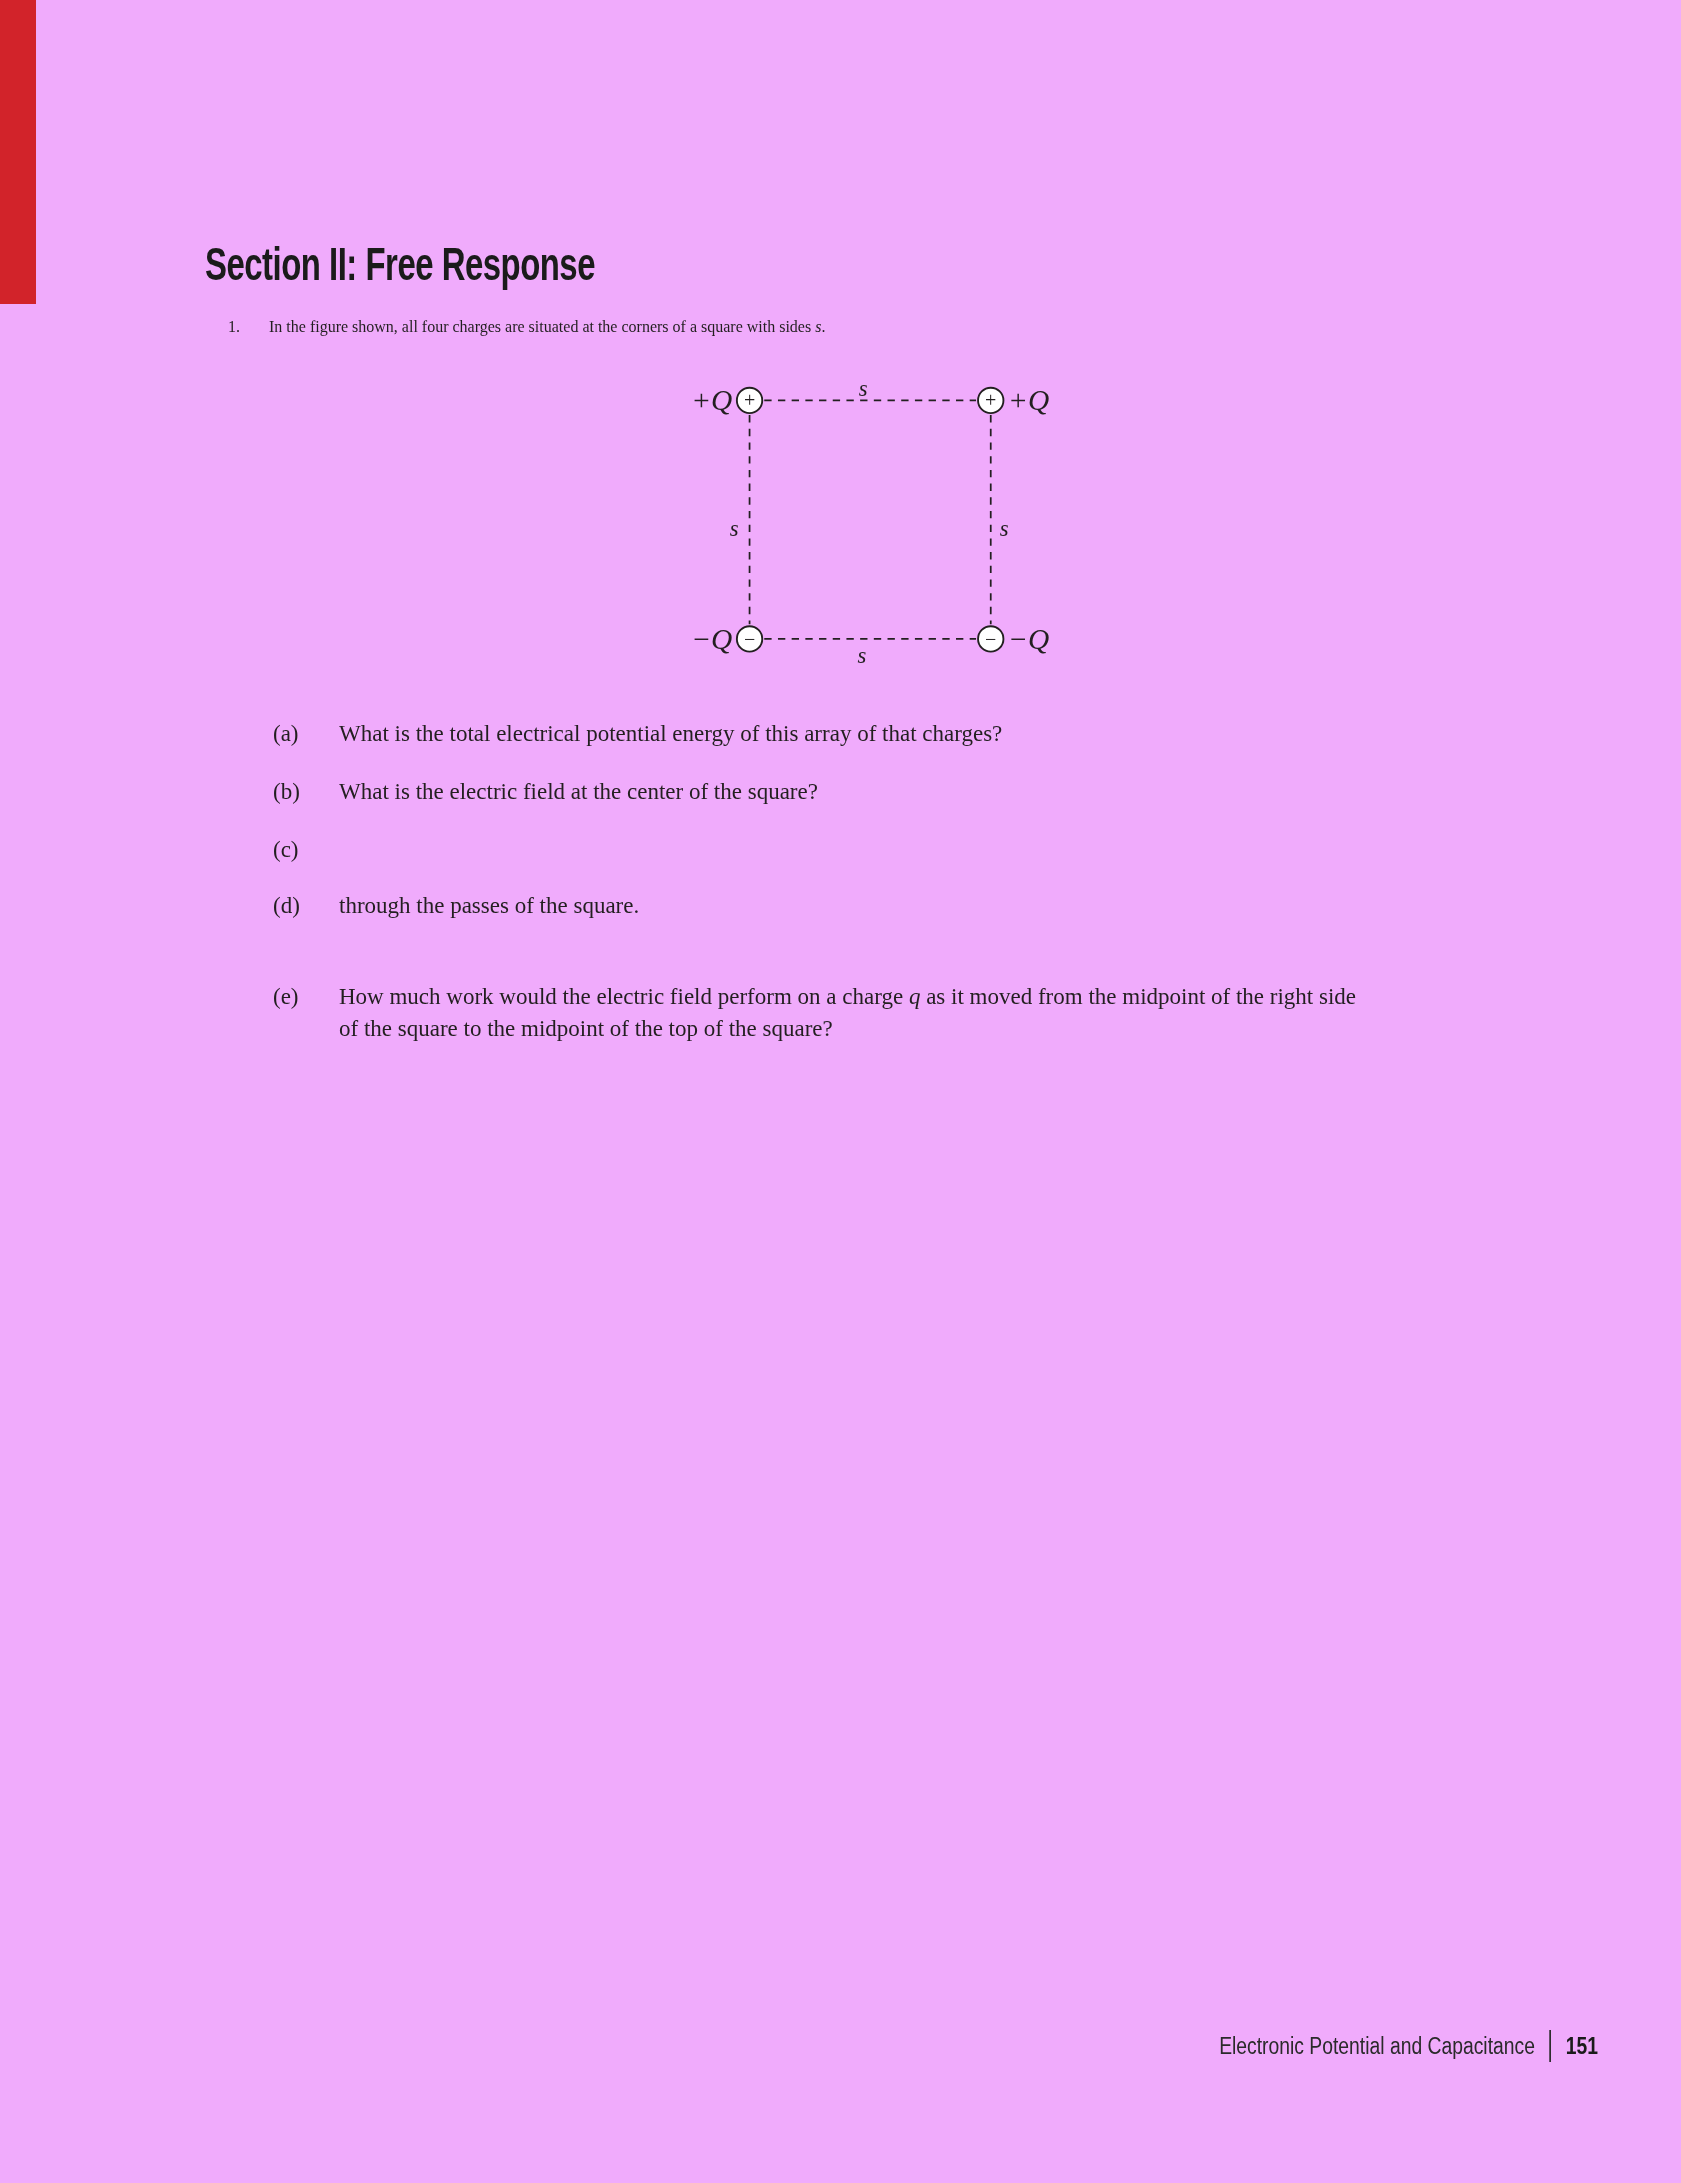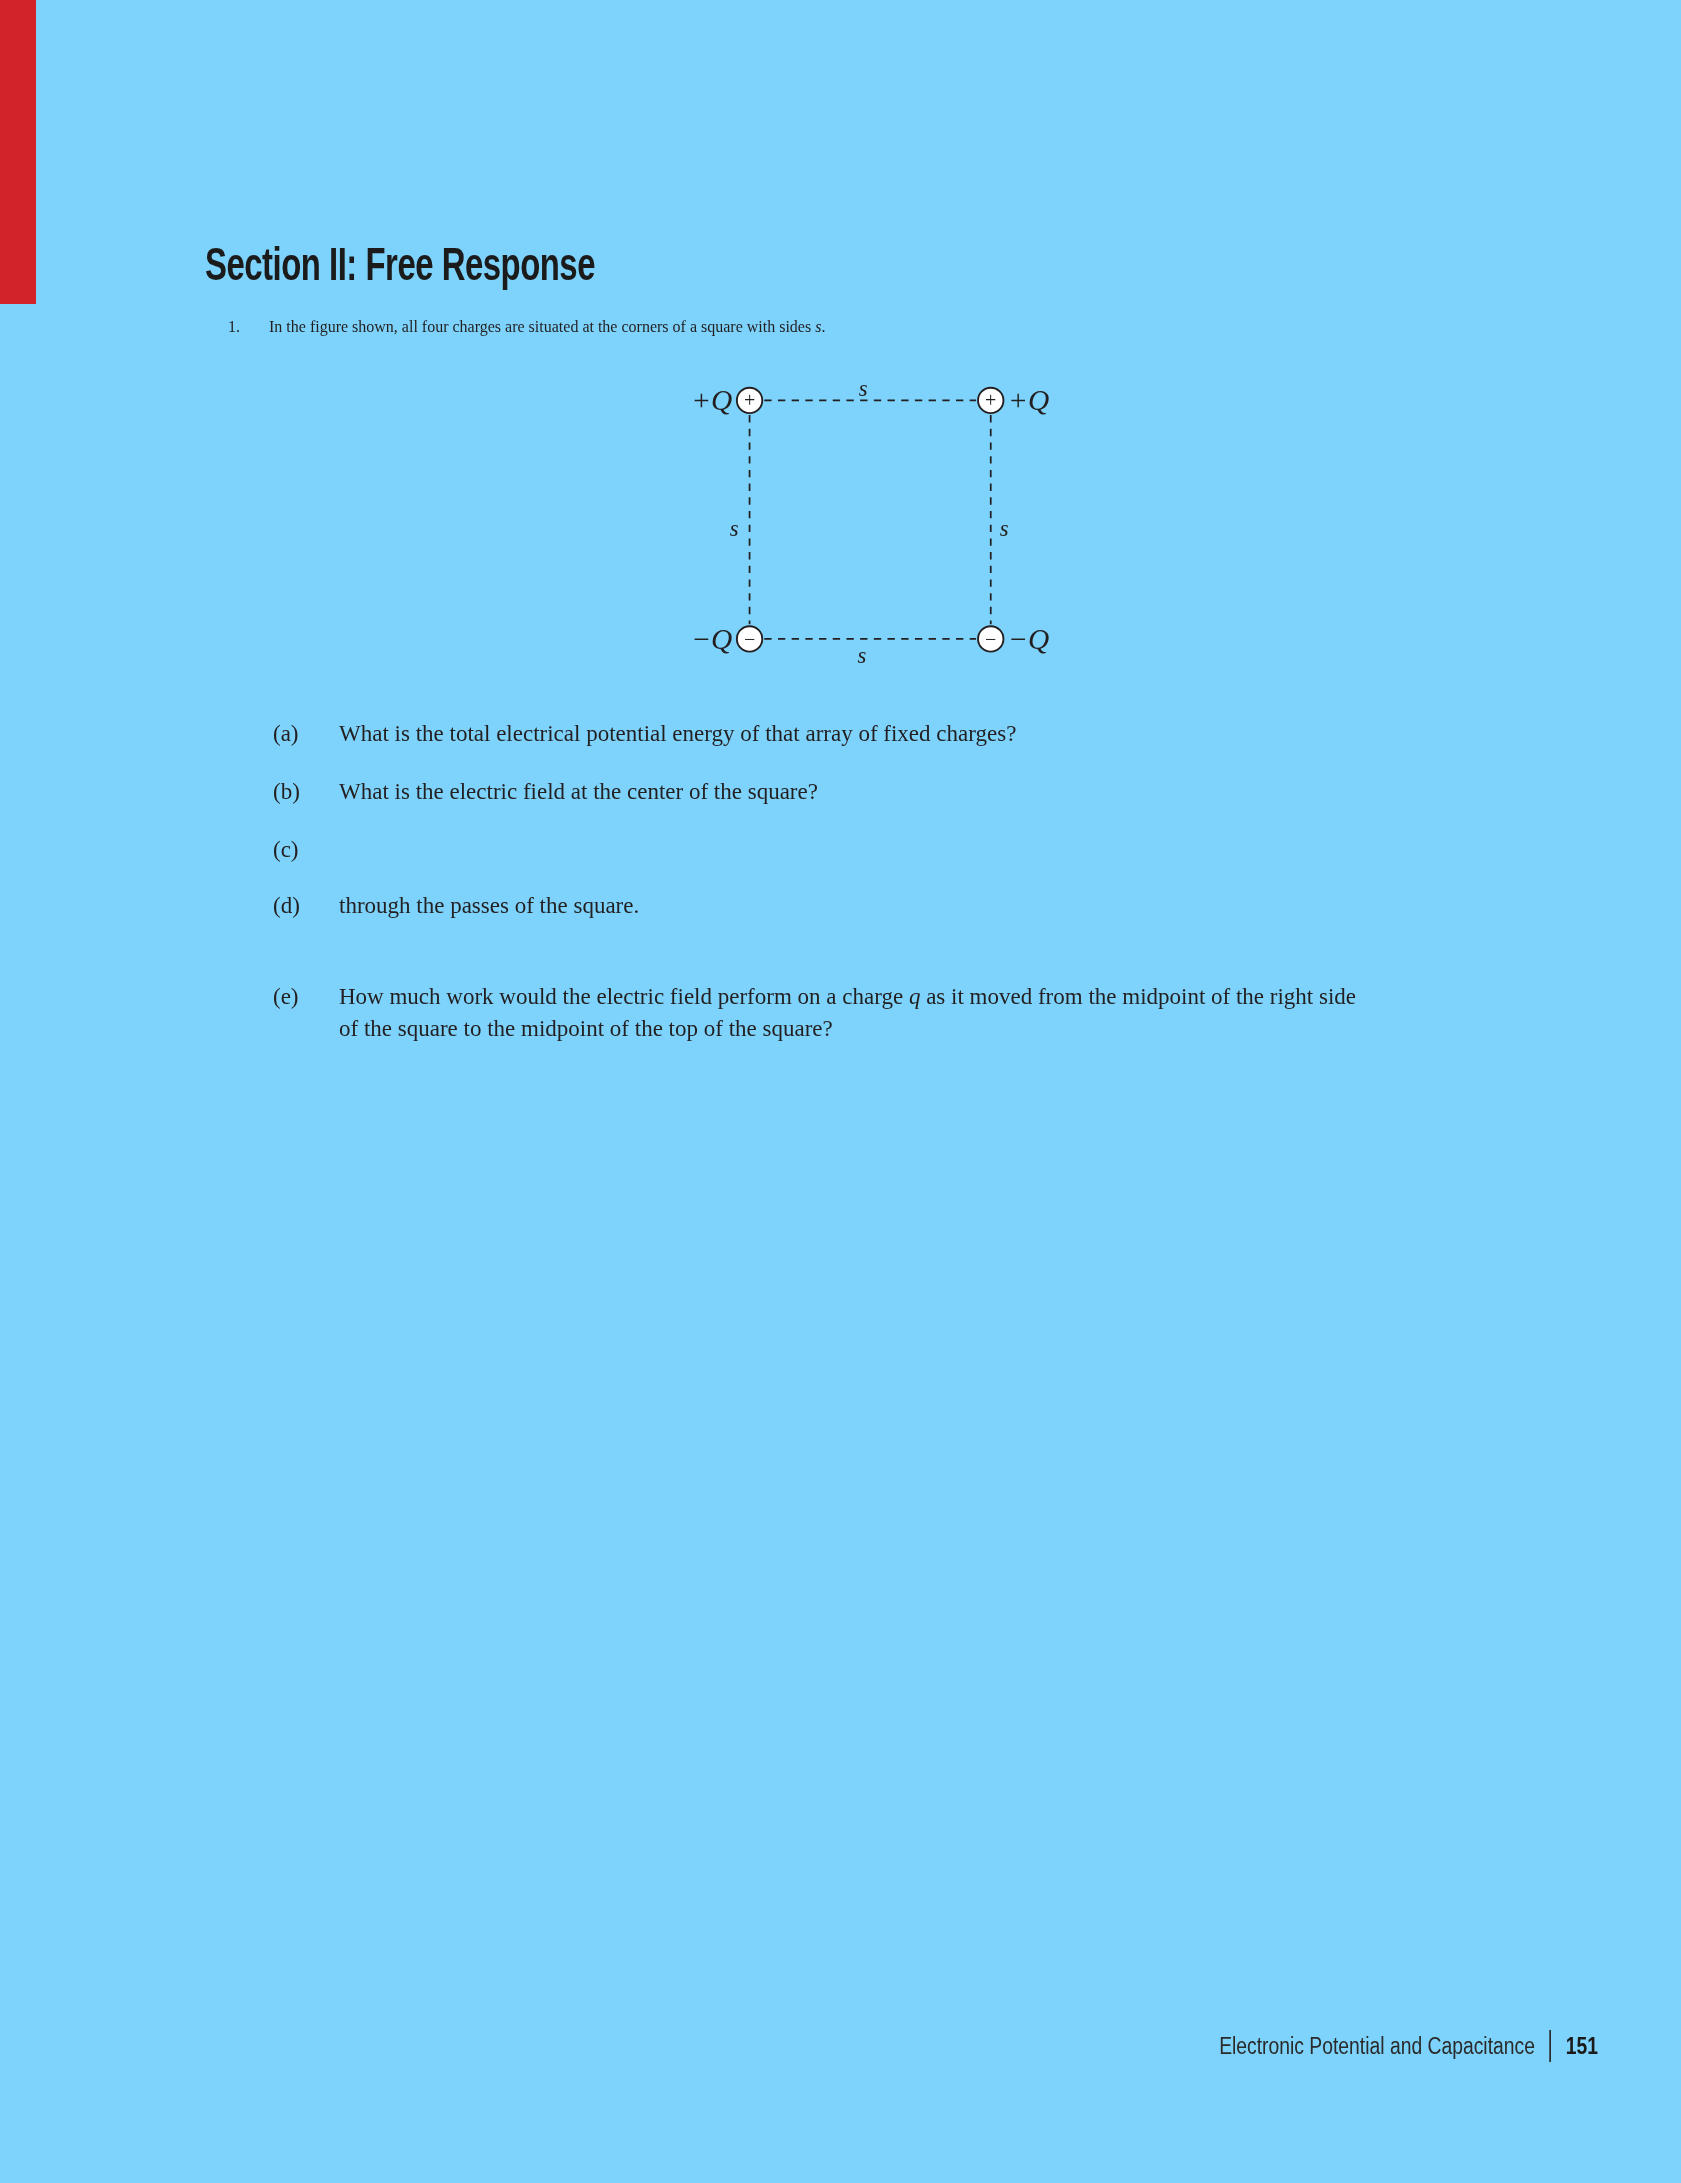--- a/index.html
+++ b/index.html
@@ -7,7 +7,7 @@
     position: relative;
     width: 1682px;
     height: 2183px;
-    background: #7dd3fc;
+    background: #f0abfc;
     font-family: "Liberation Serif", serif;
     color: #231f20;
     overflow: hidden;

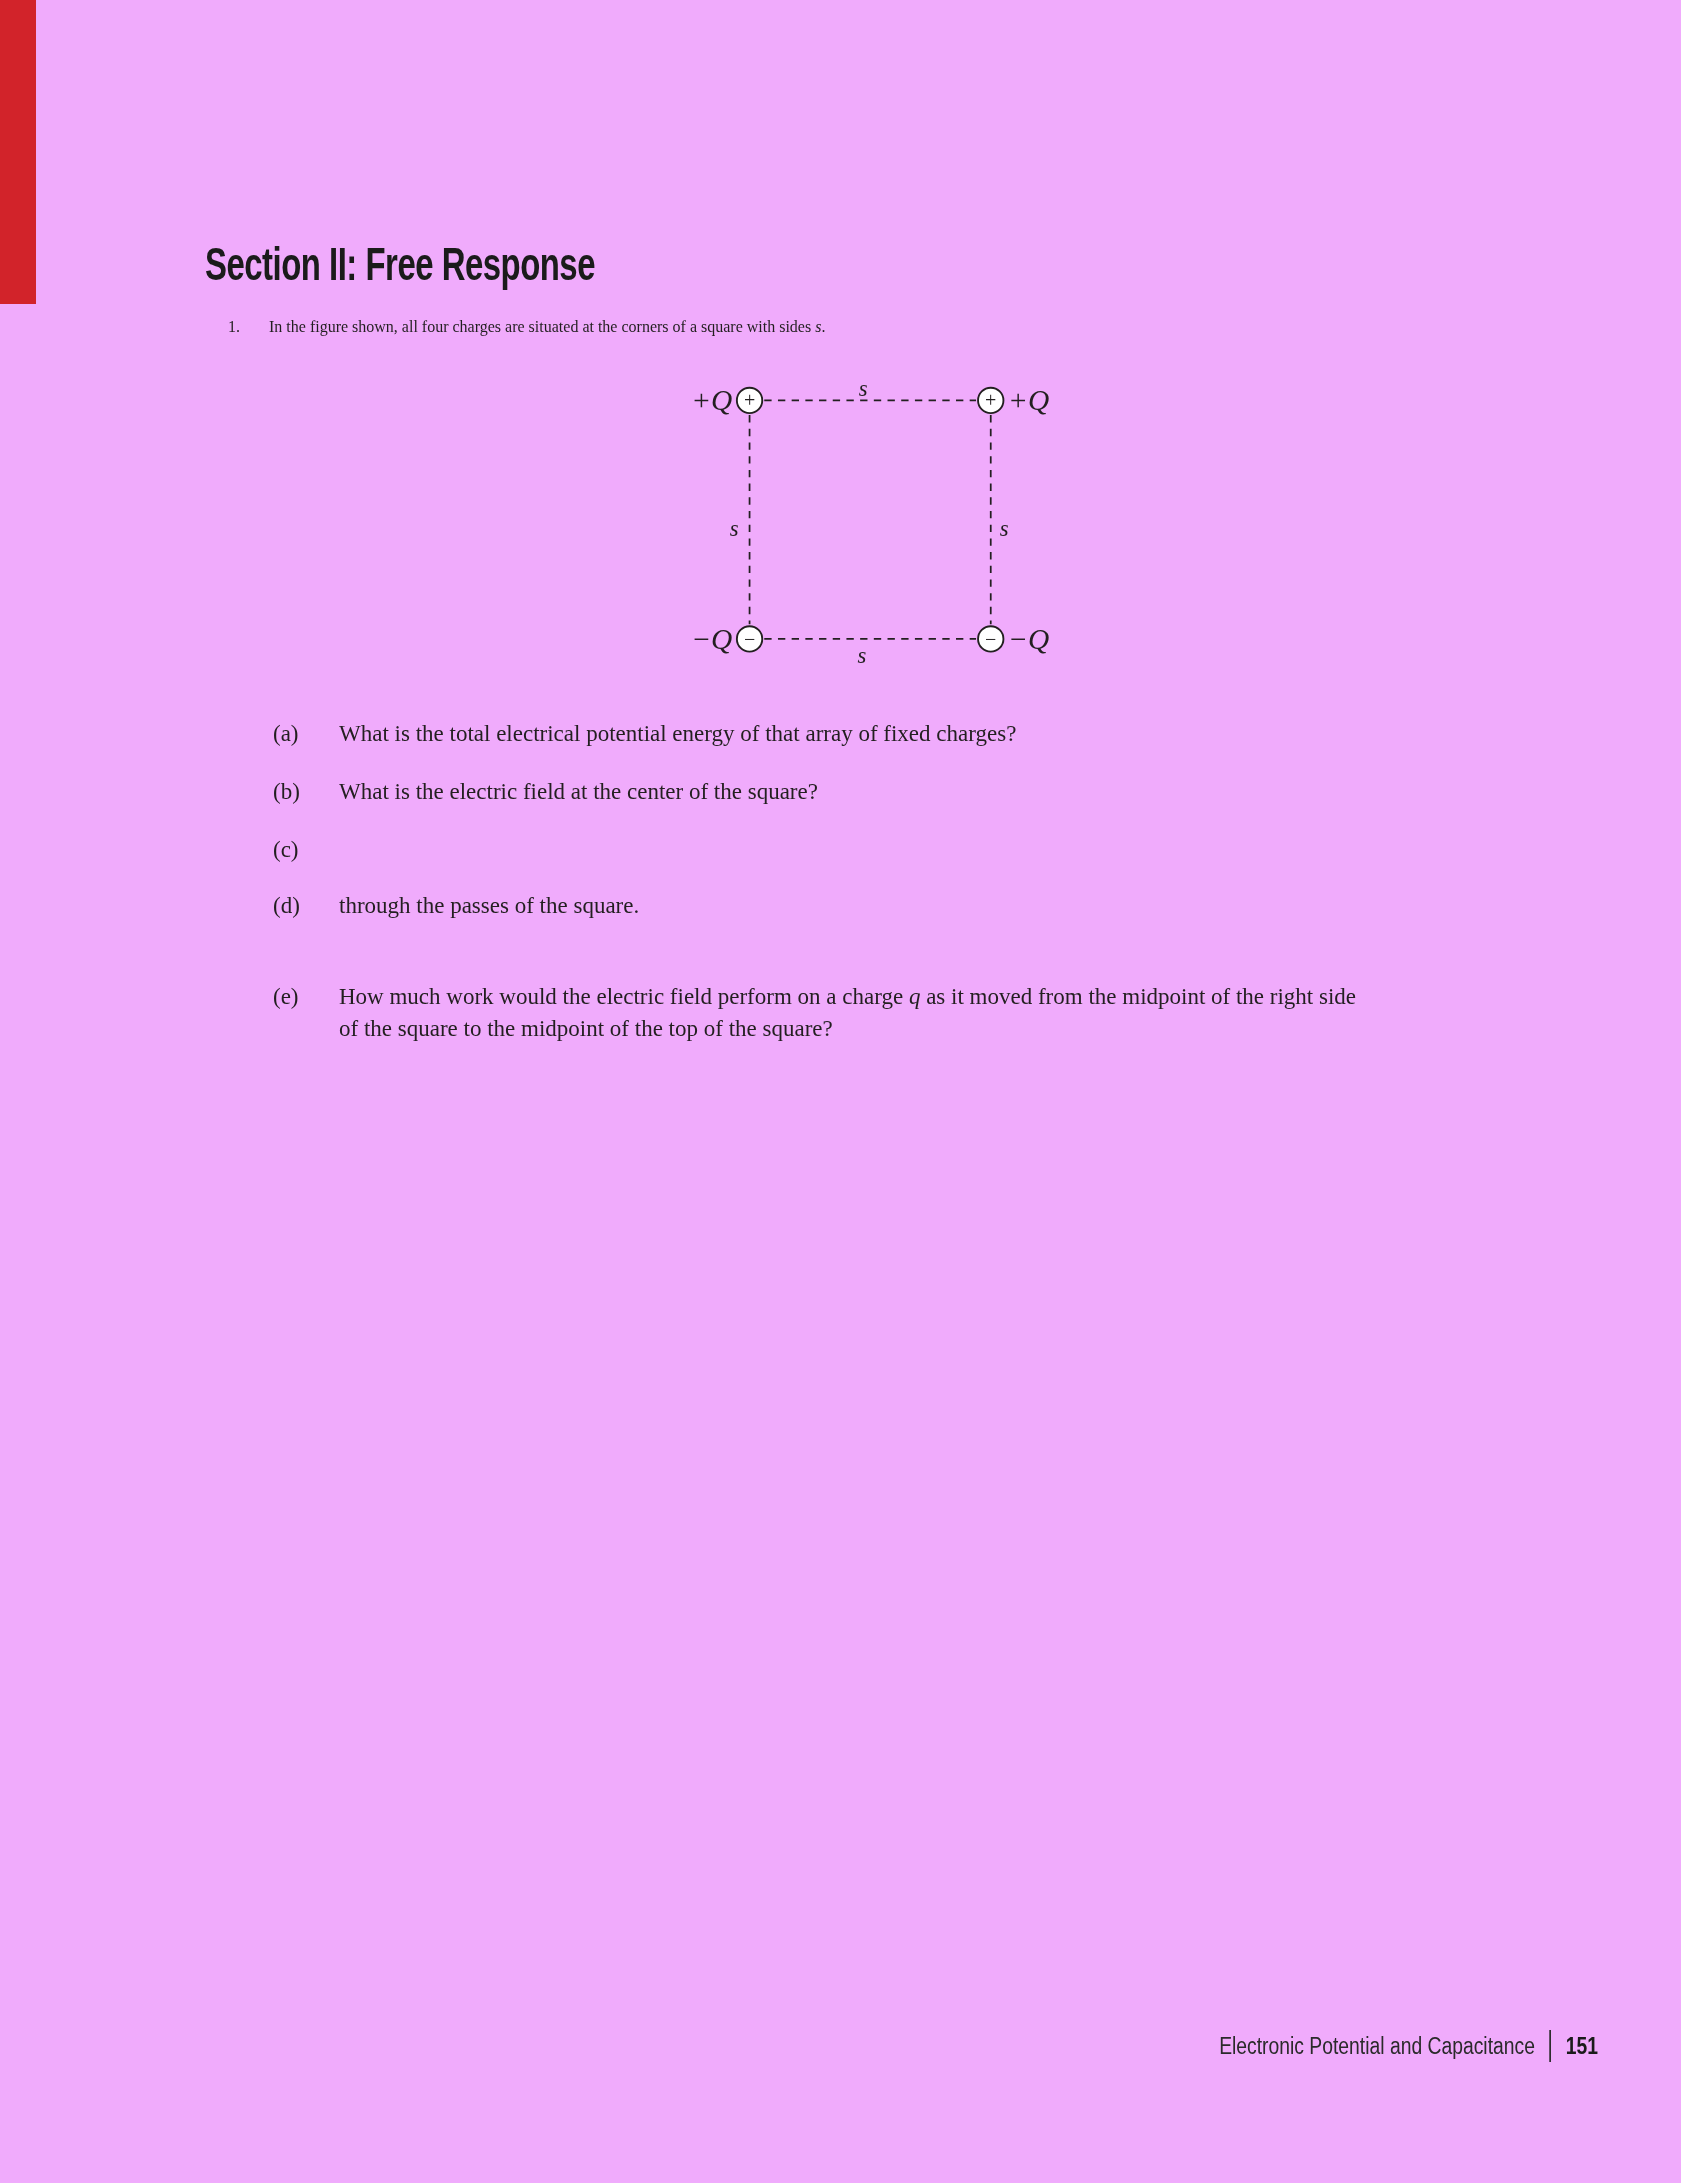--- a/index.html
+++ b/index.html
@@ -146,7 +146,7 @@
 
   <div class="part" id="part-a">
     <span class="part-label">(a)</span>
-    <div>What is the total electrical potential energy of that array of fixed charges?</div>
+    <div>What is the total electrical potential energy of this array of that charges?</div>
   </div>
 
   <div class="part" id="part-b">

